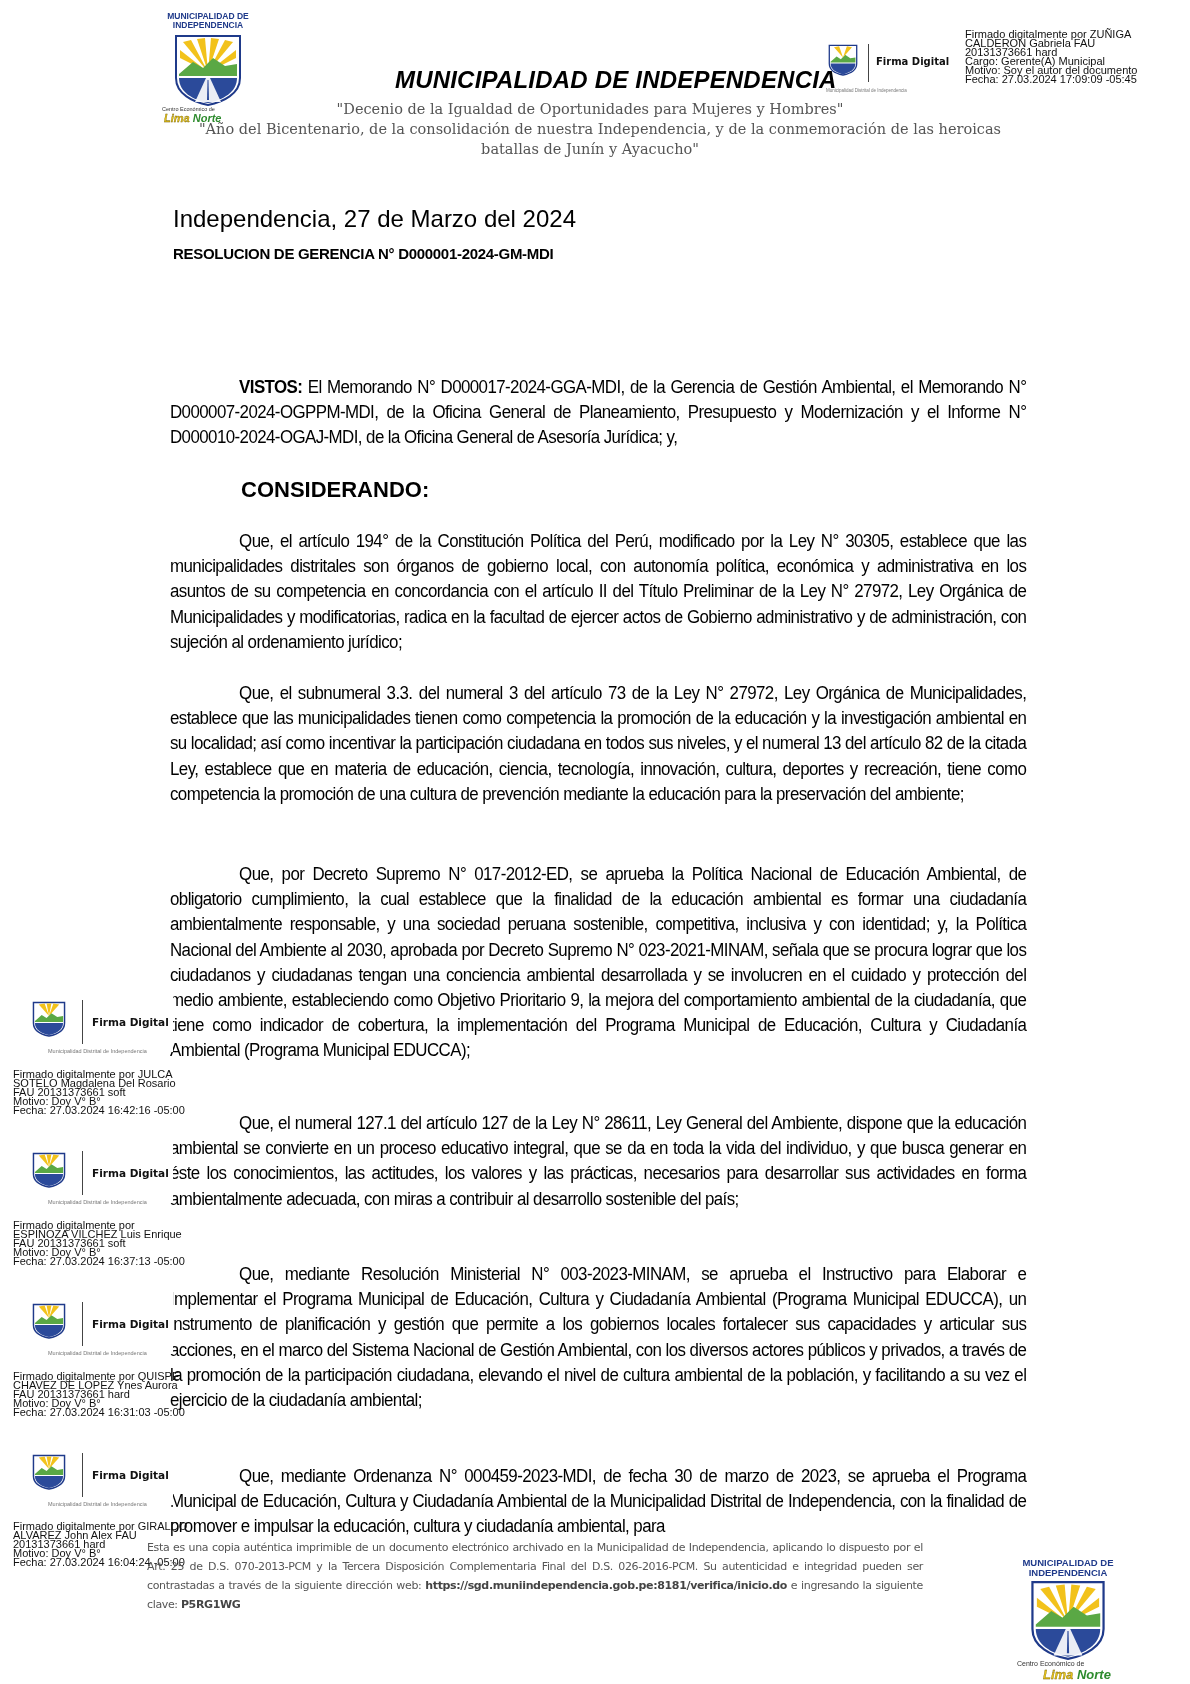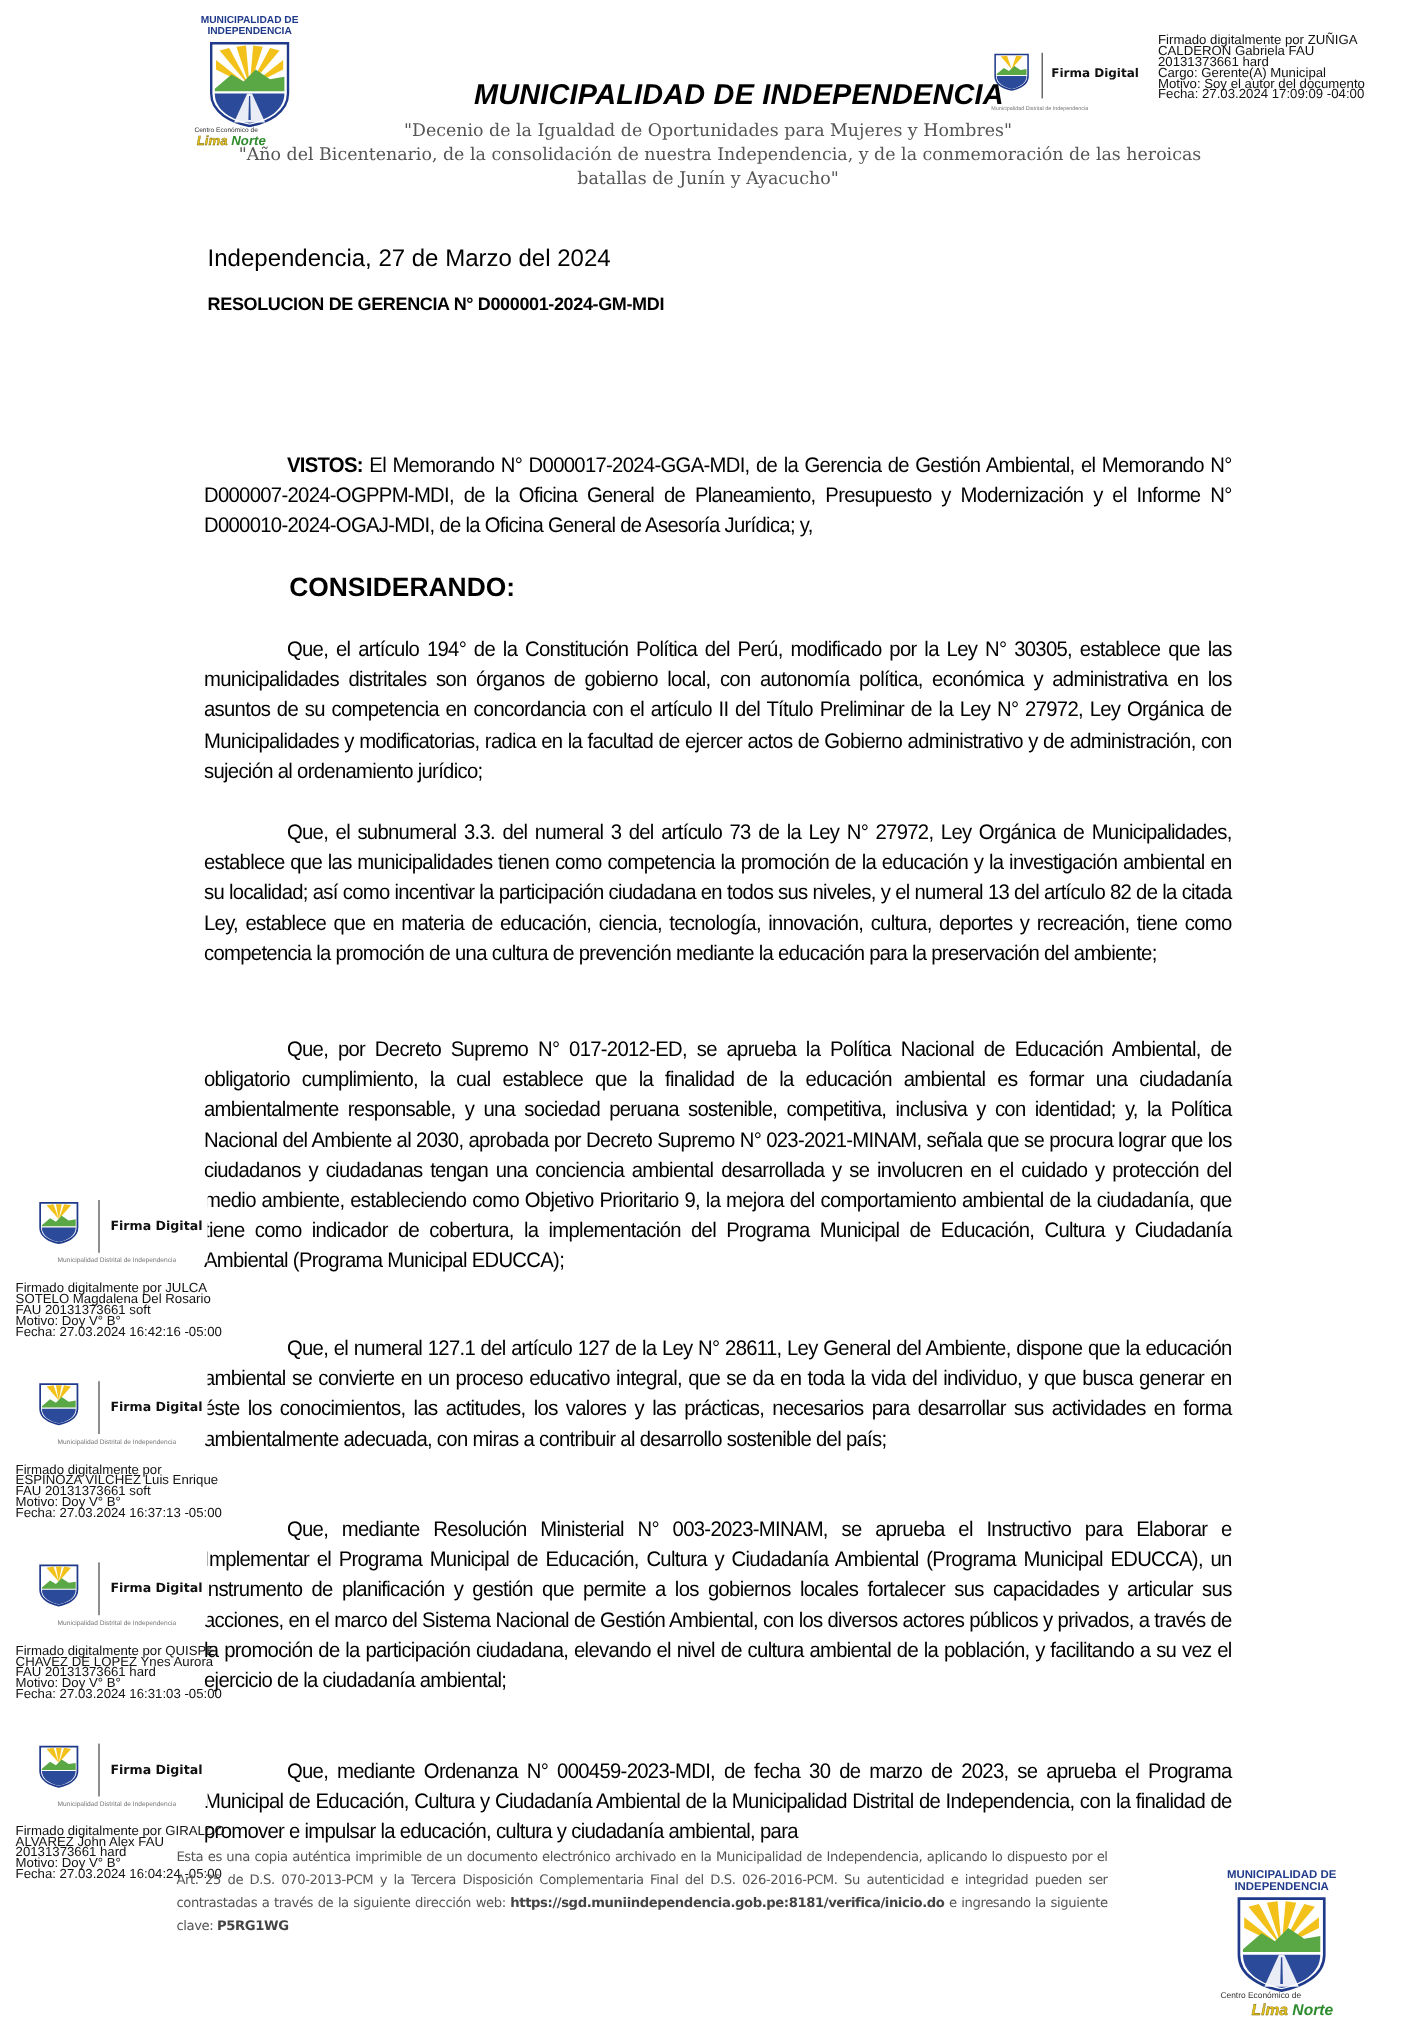--- a/index.html
+++ b/index.html
@@ -85,7 +85,7 @@
   <div>20131373661 hard</div>
   <div>Cargo: Gerente(A) Municipal</div>
   <div>Motivo: Soy el autor del documento</div>
-  <div>Fecha: 27.03.2024 17:09:09 -04:00</div>
+  <div>Fecha: 27.03.2024 17:09:09 -05:45</div>
 </div>
 
 <div class="abs date">Independencia, 27 de Marzo del 2024</div>

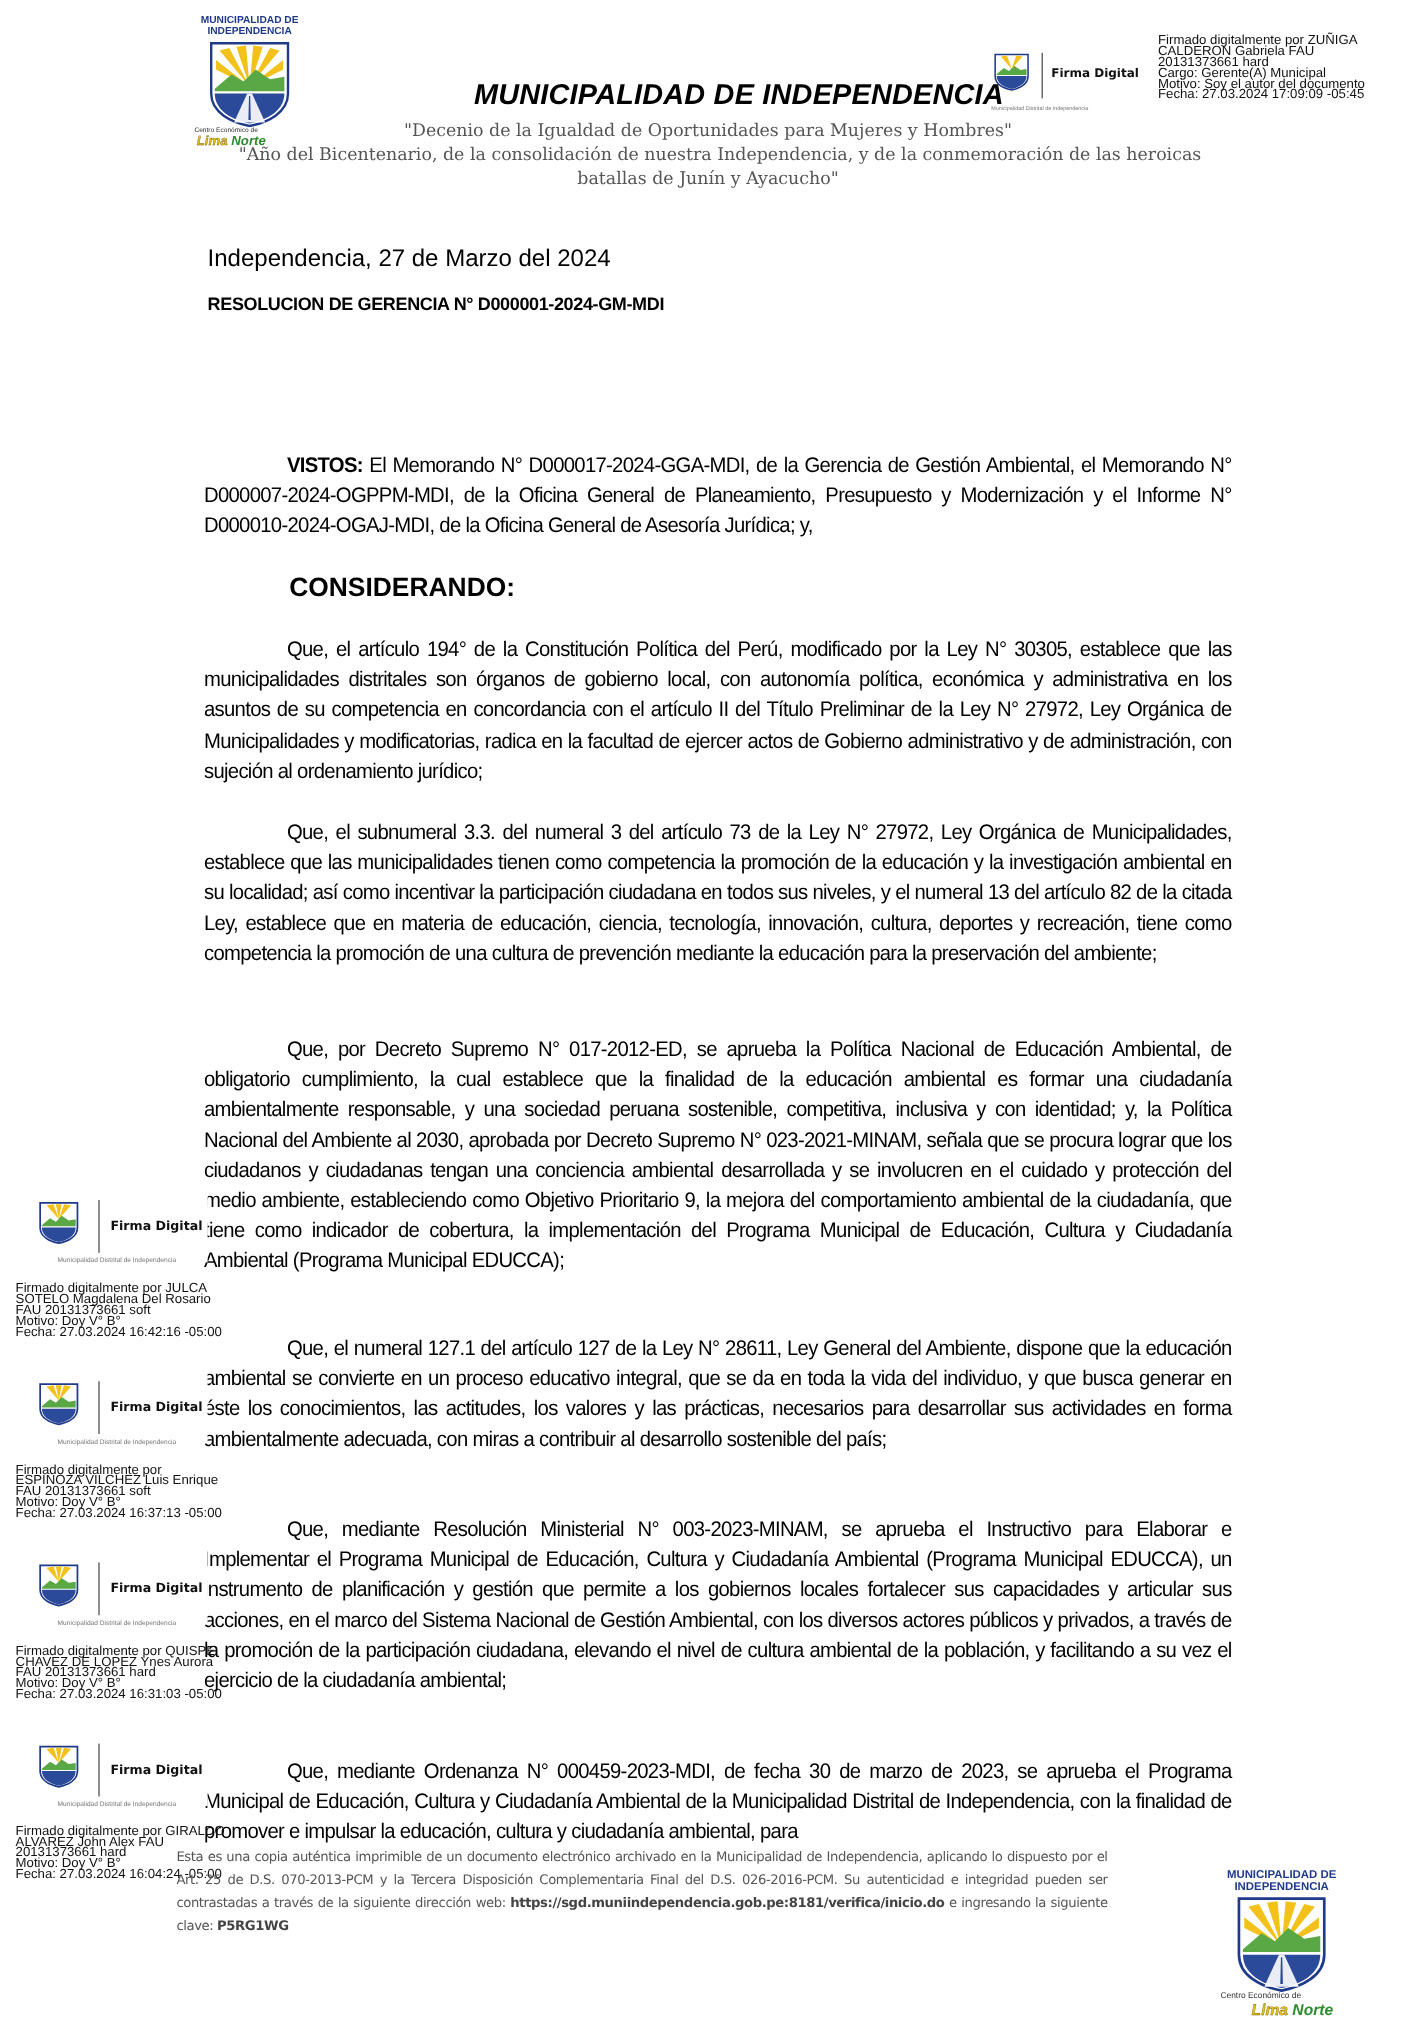--- a/index.html
+++ b/index.html
@@ -24,7 +24,7 @@
   .mdi { font-size: 5.5px; color: #777; }
   .vline { position: absolute; width: 1px; background: #444; }
 
-  .date { left: 173px; top: 205px; font-size: 20px; }
+  .date { left: 173px; top: 205px; font-size: 24px; }
   .resol { left: 173px; top: 245px; font-size: 15px; font-weight: bold; letter-spacing: -0.3px; }
 
   .body-p { position: absolute; left: 170px; width: 856px; font-size: 17.6px; line-height: 25.2px; text-align: justify; letter-spacing: -0.6px; font-family: "Liberation Sans", sans-serif; transform: scaleX(0.96); transform-origin: left top; width: 892px; }

